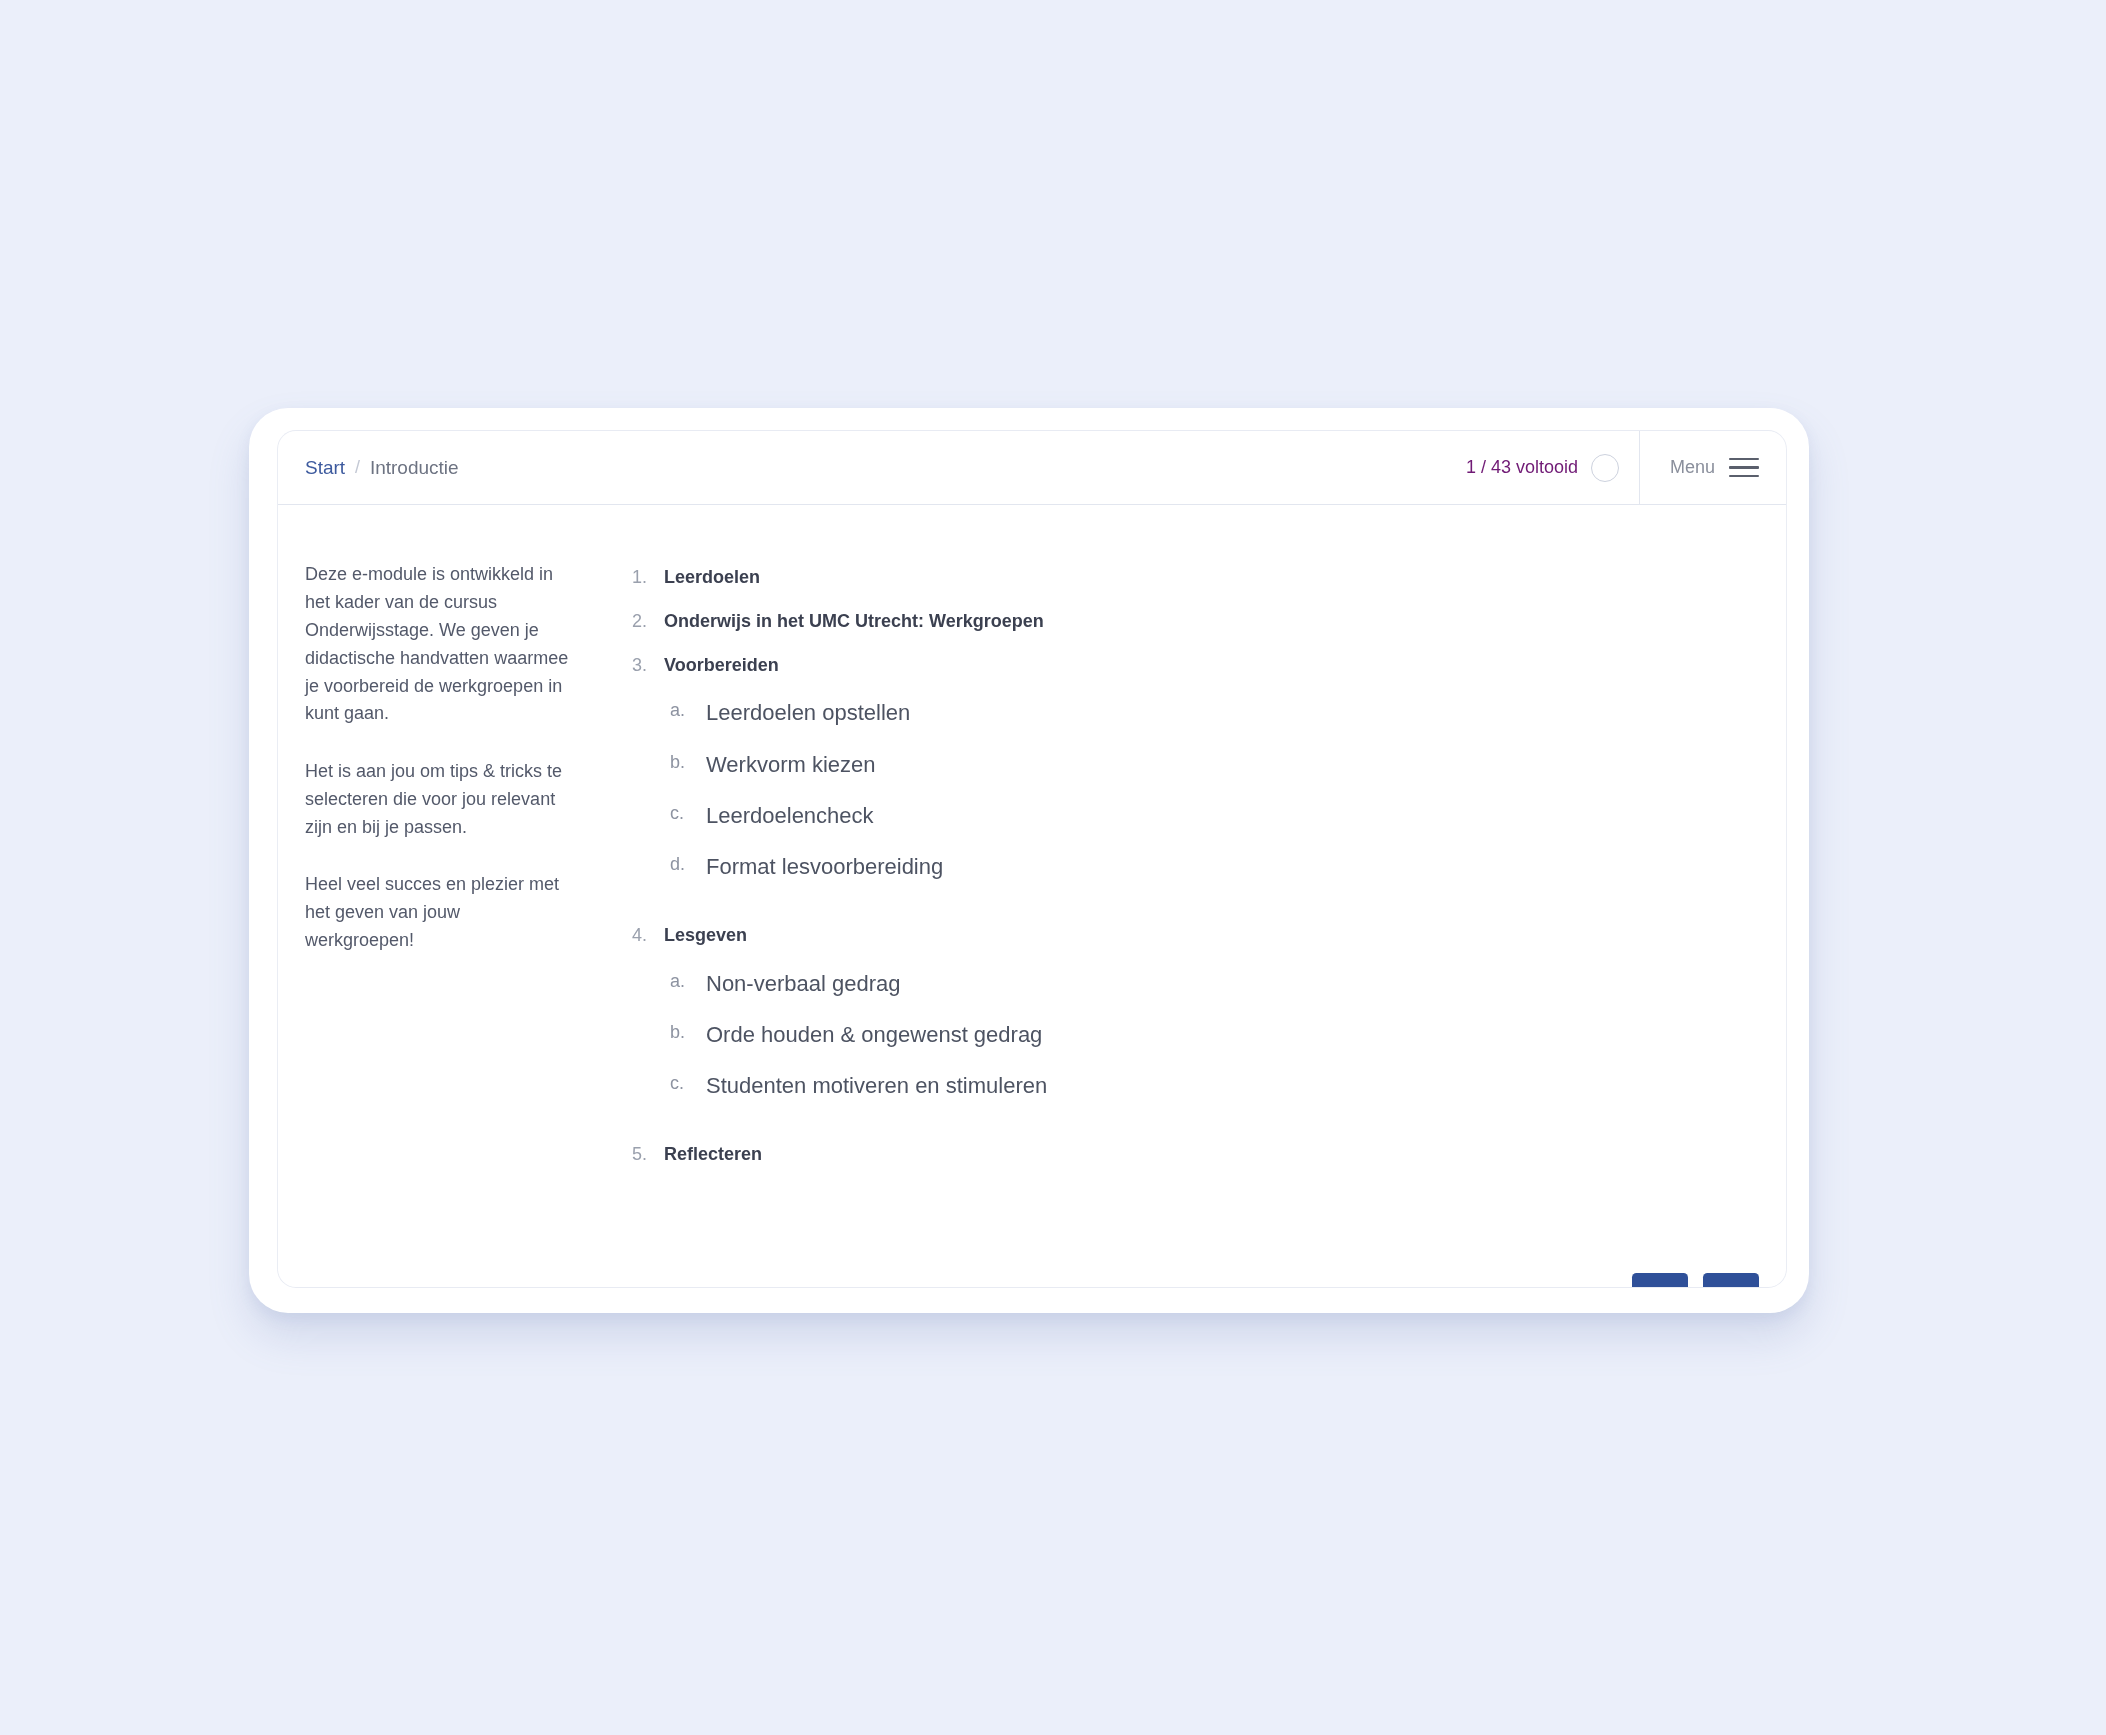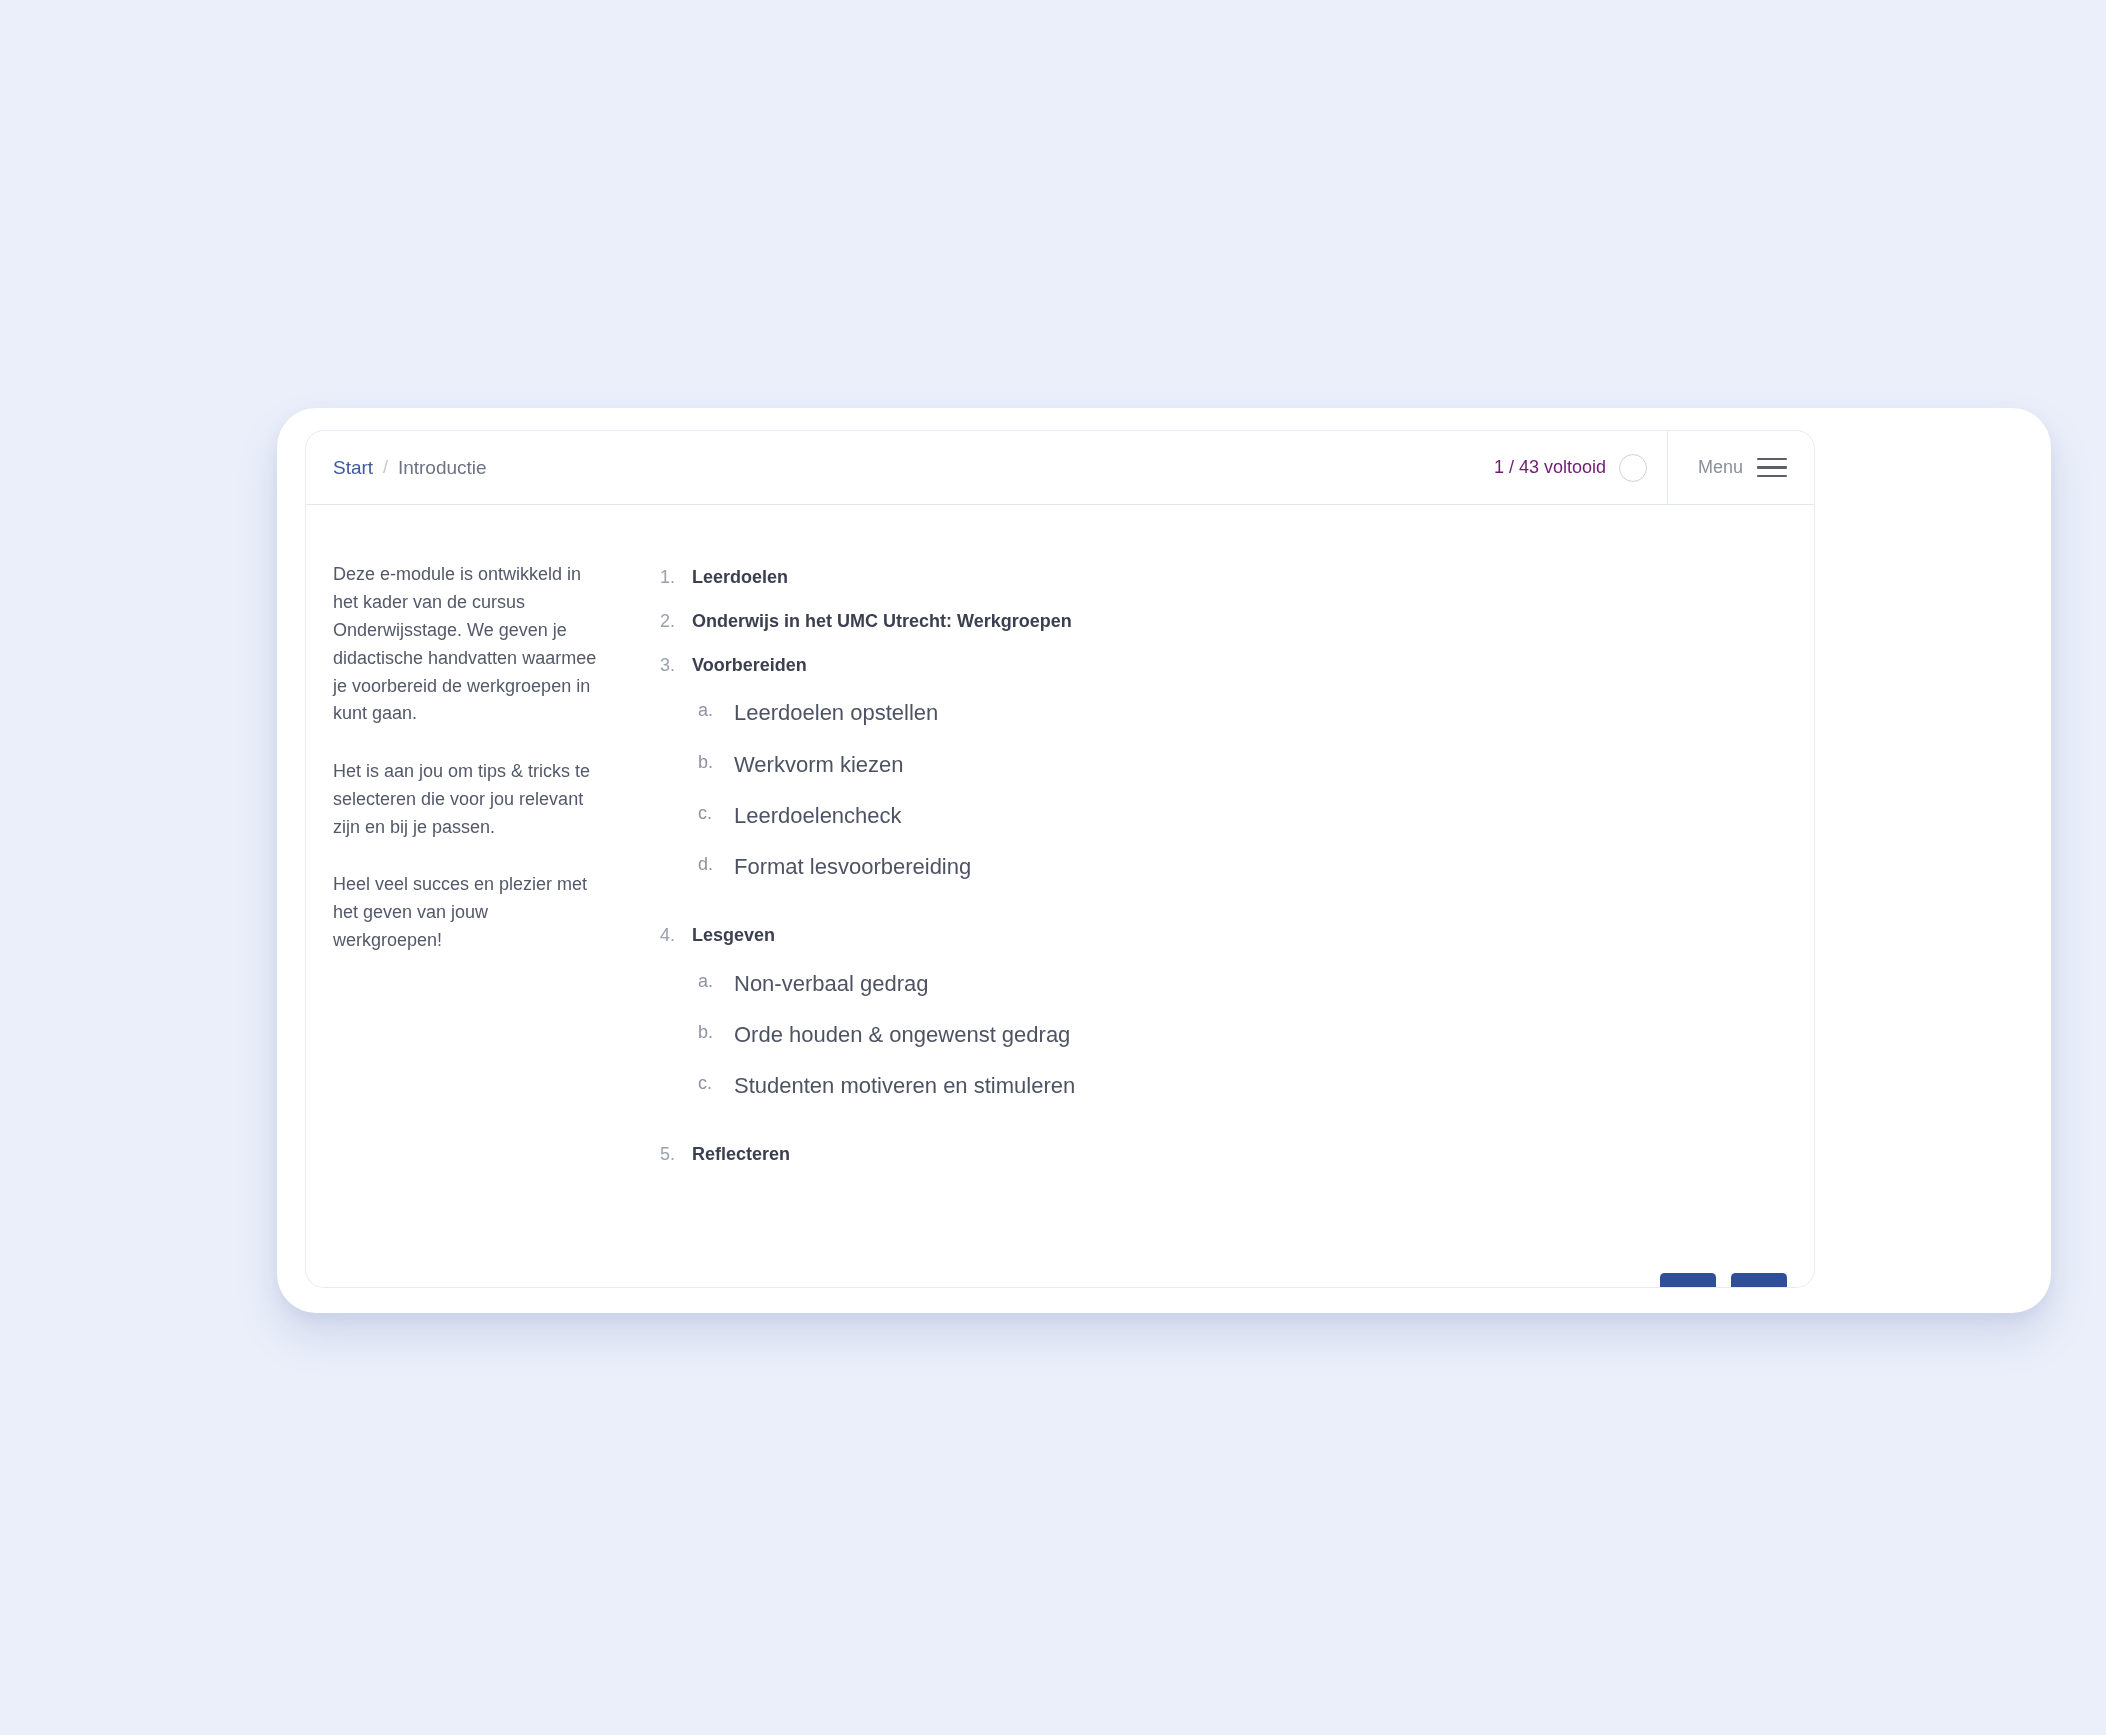--- a/index.html
+++ b/index.html
@@ -16,9 +16,9 @@
   
   #app-frame {
     position:absolute;
-    left:277px;
+    left:249px;
     top:408px;
-    width:1774px;
+    width:1560px;
     height:905px;
     background:#ffffff;
     border-radius:39px;

